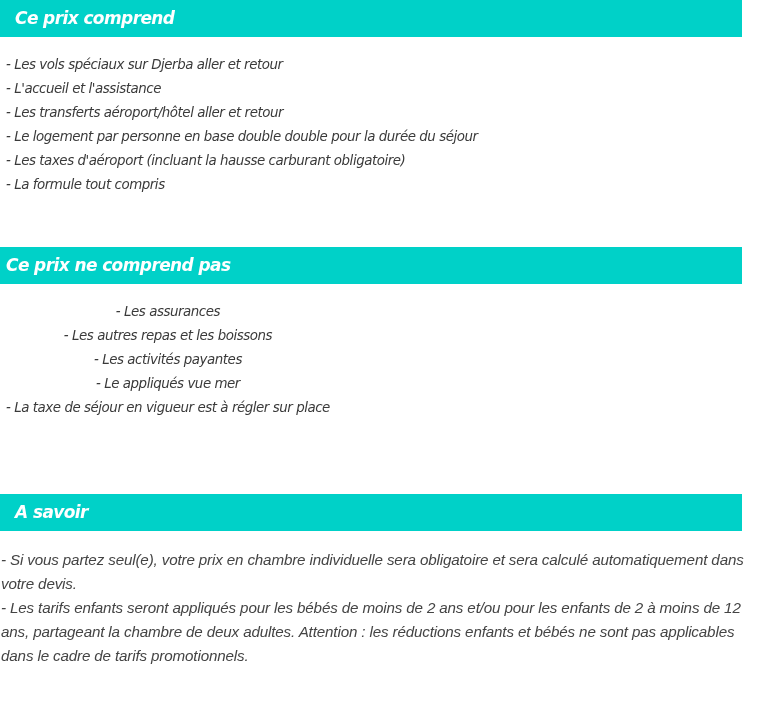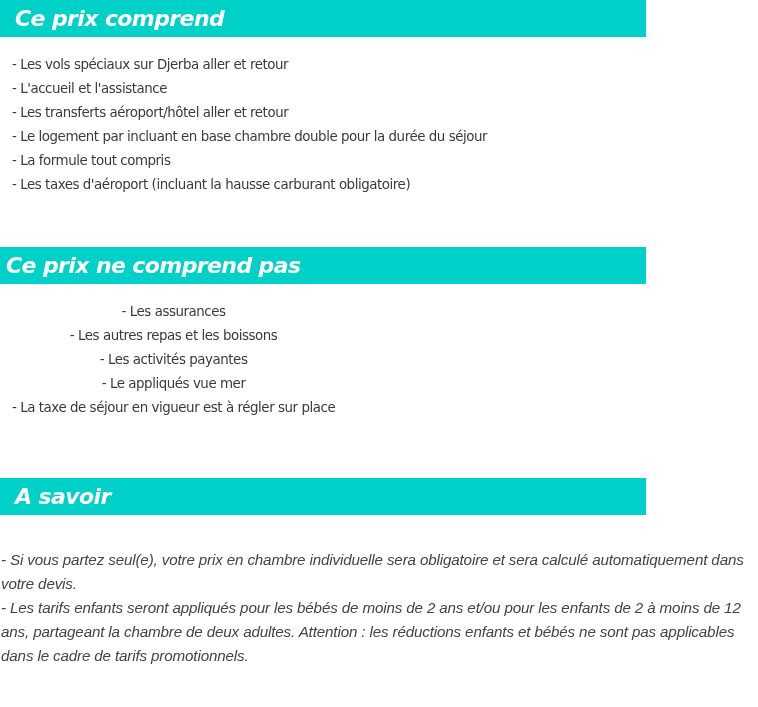--- a/index.html
+++ b/index.html
@@ -18,7 +18,7 @@
     .section-header {
       position: absolute;
       left: 0;
-      width: 646px;
+      width: 742px;
       height: 37px;
       background: #00d1c8;
       box-sizing: border-box;
@@ -27,7 +27,7 @@
       font-family: "DejaVu Sans", sans-serif;
       font-style: italic;
       font-weight: bold;
-      font-size: 22px;
+      font-size: 17px;
       line-height: 37px;
       letter-spacing: -0.6px;
       white-space: nowrap;

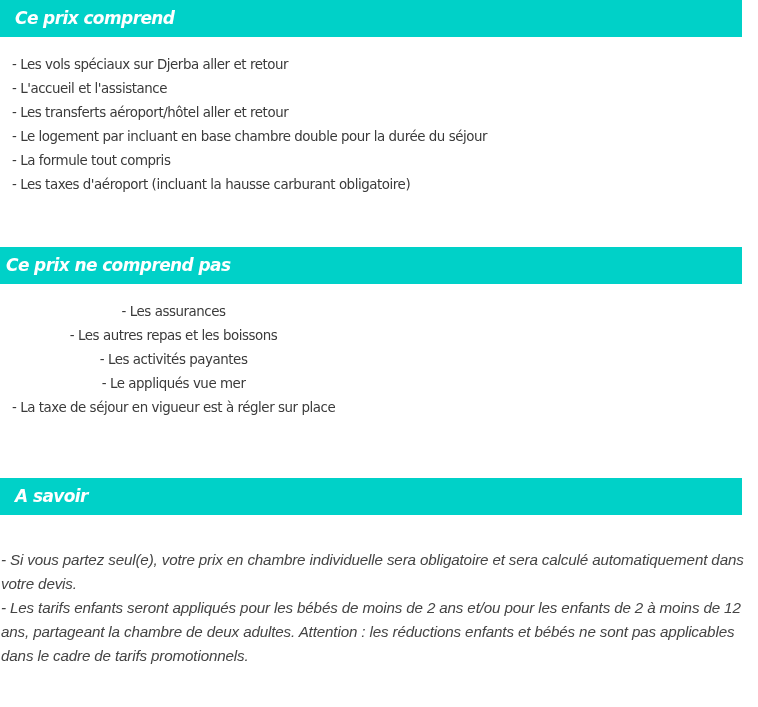--- a/index.html
+++ b/index.html
@@ -34,11 +34,12 @@
     }
     .list {
       position: absolute;
-      left: 12px;
+      left: 6px;
       margin: 0;
       padding: 0;
       list-style: none;
       font-family: "DejaVu Sans", sans-serif;
+      font-style: italic;
       font-size: 13.4px;
       color: #3a3a3a;
       letter-spacing: -0.45px;

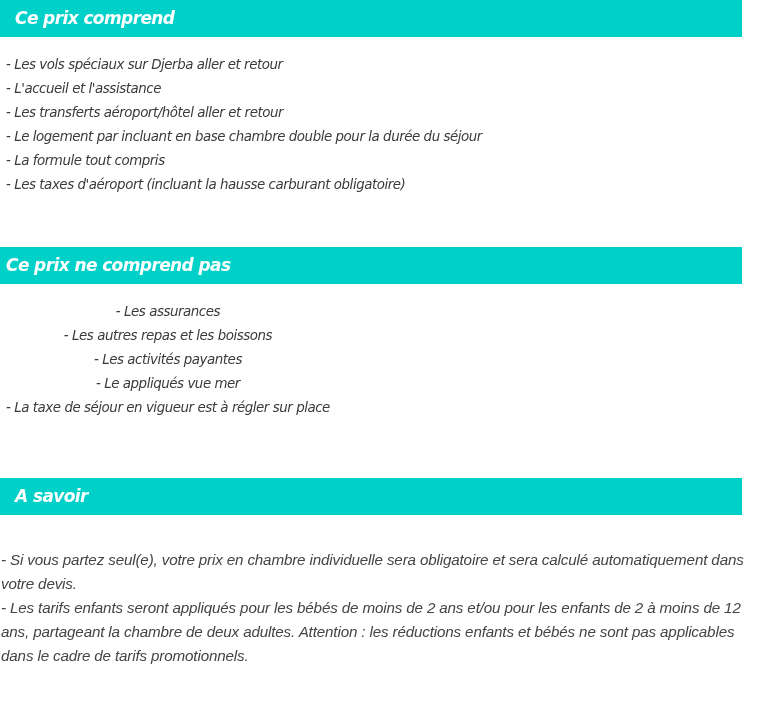--- a/index.html
+++ b/index.html
@@ -74,7 +74,7 @@
     <li>- Les vols spéciaux sur Djerba aller et retour</li>
     <li>- L'accueil et l'assistance</li>
     <li>- Les transferts aéroport/hôtel aller et retour</li>
-    <li>- Le logement par incluant en base chambre double pour la durée du séjour</li>
+    <li>- Le logement par personne en base double double pour la durée du séjour</li>
     <li>- La formule tout compris</li>
     <li>- Les taxes d'aéroport (incluant la hausse carburant obligatoire)</li>
   </ul>

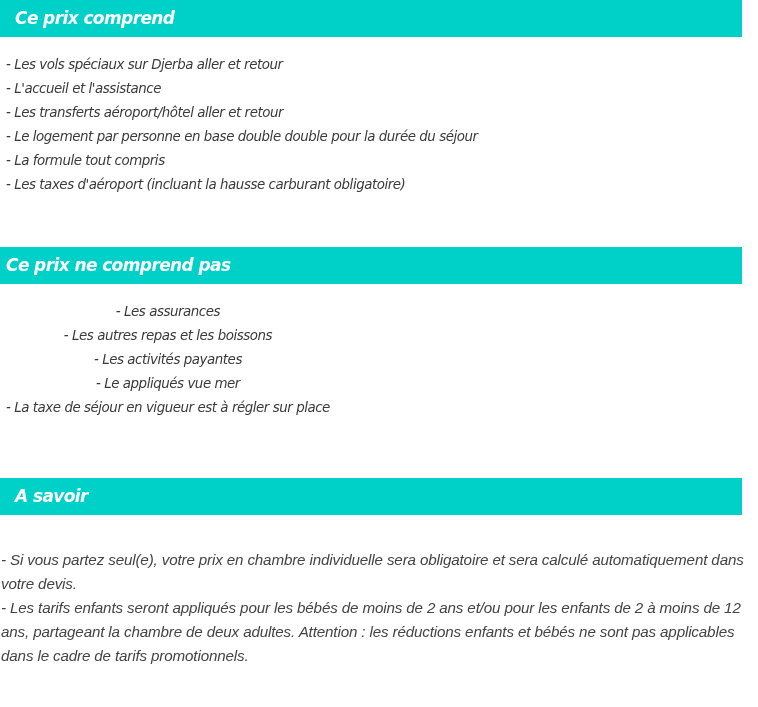--- a/index.html
+++ b/index.html
@@ -75,8 +75,8 @@
     <li>- L'accueil et l'assistance</li>
     <li>- Les transferts aéroport/hôtel aller et retour</li>
     <li>- Le logement par personne en base double double pour la durée du séjour</li>
+    <li>- Les taxes d'aéroport (incluant la hausse carburant obligatoire)</li>
     <li>- La formule tout compris</li>
-    <li>- Les taxes d'aéroport (incluant la hausse carburant obligatoire)</li>
   </ul>
 
   <div class="section-header" style="top:247px;padding-left:6px;">

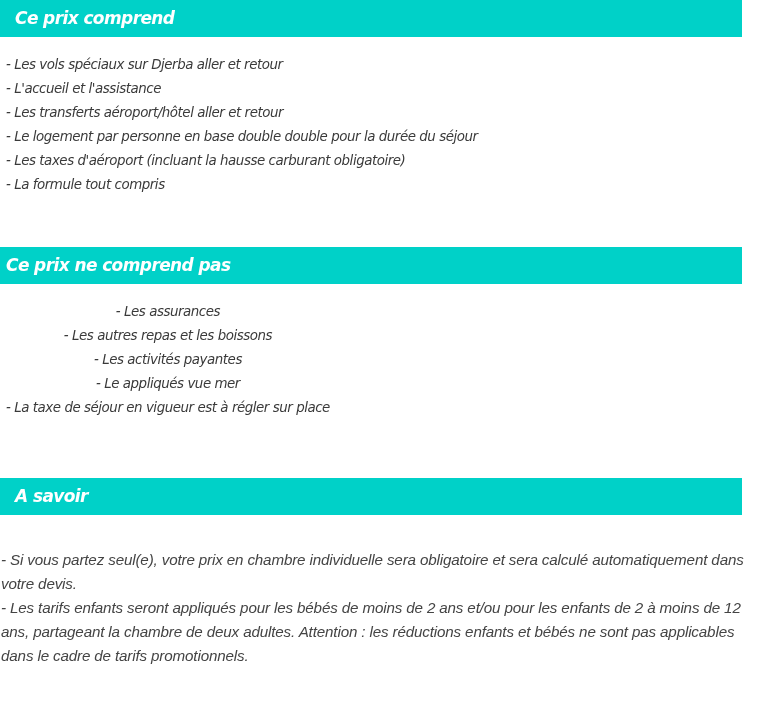--- a/index.html
+++ b/index.html
@@ -90,7 +90,7 @@
     <li>- La taxe de séjour en vigueur est à régler sur place</li>
   </ul>
 
-  <div class="section-header" style="top:478px;">
+  <div class="section-header" style="top:494px;">
     <span>A savoir</span>
   </div>
   <div class="note" style="top:548px;">

